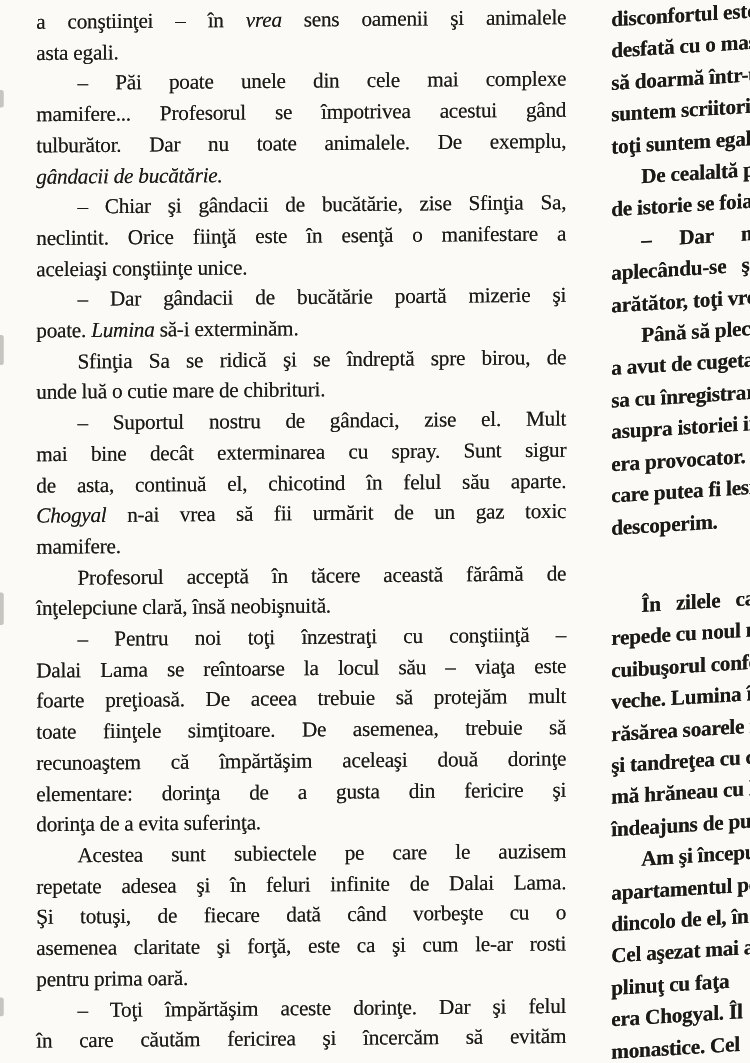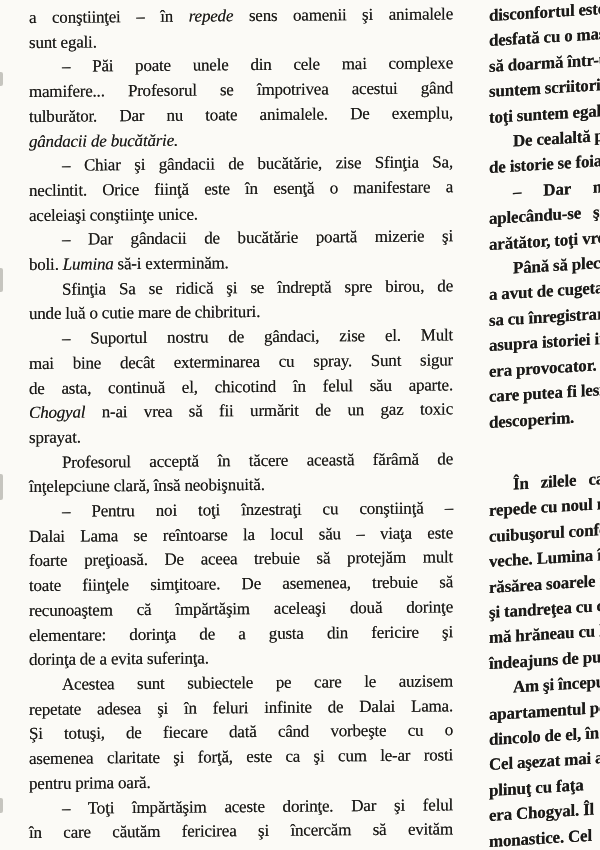--- a/index.html
+++ b/index.html
@@ -45,7 +45,7 @@
 
 <div class="spread">
   <div class="page" id="left-page">
-      <div class="line"><span>a conştiinţei – în </span><span class="it">repede</span><span> sens oamenii şi animalele</span></div>
+      <div class="line"><span>a conştiinţei – în </span><span class="it">vrea</span><span> sens oamenii şi animalele</span></div>
       <div class="line end"><span>sunt egali.</span></div>
       <div class="line ind"><span>– Păi poate unele din cele mai complexe</span></div>
       <div class="line"><span>mamifere... Profesorul se împotrivea acestui gând</span></div>

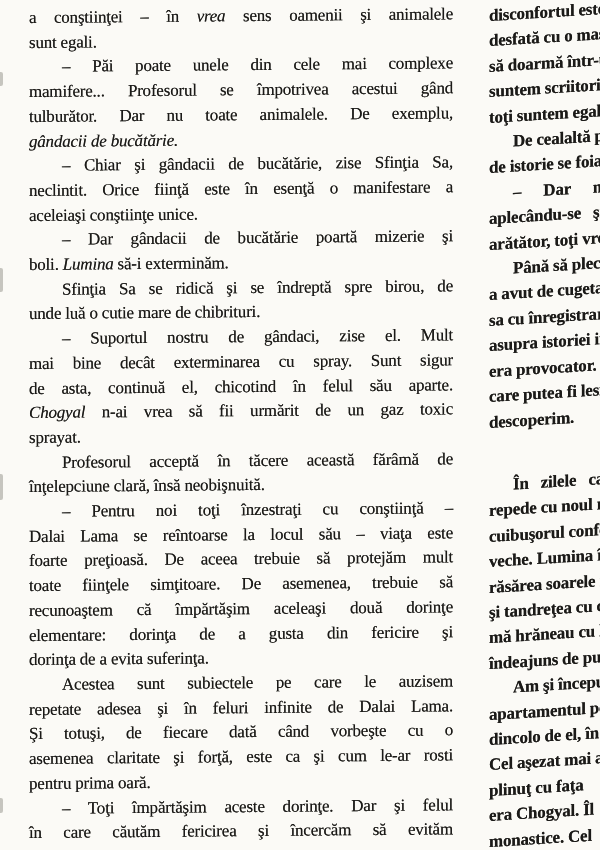--- a/index.html
+++ b/index.html
@@ -46,7 +46,7 @@
 <div class="spread">
   <div class="page" id="left-page">
       <div class="line"><span>a conştiinţei – în </span><span class="it">vrea</span><span> sens oamenii şi animalele</span></div>
-      <div class="line end"><span>sunt egali.</span></div>
+      <div class="line end"><span>asta egali.</span></div>
       <div class="line ind"><span>– Păi poate unele din cele mai complexe</span></div>
       <div class="line"><span>mamifere... Profesorul se împotrivea acestui gând</span></div>
       <div class="line"><span>tulburător. Dar nu toate animalele. De exemplu,</span></div>

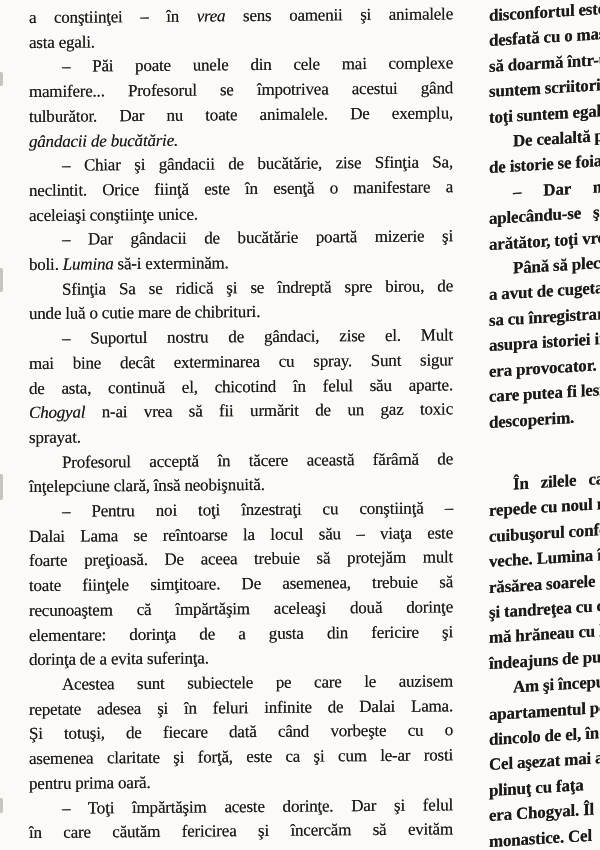--- a/index.html
+++ b/index.html
@@ -55,7 +55,7 @@
       <div class="line"><span>neclintit. Orice fiinţă este în esenţă o manifestare a</span></div>
       <div class="line end"><span>aceleiaşi conştiinţe unice.</span></div>
       <div class="line ind"><span>– Dar gândacii de bucătărie poartă mizerie şi</span></div>
-      <div class="line end"><span>boli. </span><span class="it">Lumina</span><span> să-i exterminăm.</span></div>
+      <div class="line end"><span>poate. </span><span class="it">Lumina</span><span> să-i exterminăm.</span></div>
       <div class="line ind"><span>Sfinţia Sa se ridică şi se îndreptă spre birou, de</span></div>
       <div class="line end"><span>unde luă o cutie mare de chibrituri.</span></div>
       <div class="line ind"><span>– Suportul nostru de gândaci, zise el. Mult</span></div>

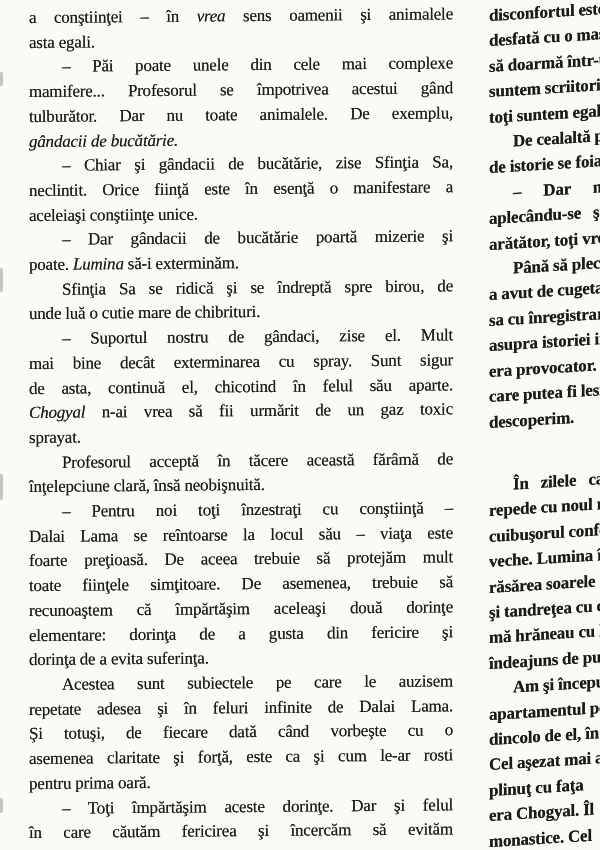--- a/index.html
+++ b/index.html
@@ -62,7 +62,7 @@
       <div class="line"><span>mai bine decât exterminarea cu spray. Sunt sigur</span></div>
       <div class="line"><span>de asta, continuă el, chicotind în felul său aparte.</span></div>
       <div class="line"><span class="it">Chogyal</span><span> n-ai vrea să fii urmărit de un gaz toxic</span></div>
-      <div class="line end"><span>sprayat.</span></div>
+      <div class="line end"><span>mamifere.</span></div>
       <div class="line ind"><span>Profesorul acceptă în tăcere această fărâmă de</span></div>
       <div class="line end"><span>înţelepciune clară, însă neobişnuită.</span></div>
       <div class="line ind"><span>– Pentru noi toţi înzestraţi cu conştiinţă –</span></div>

